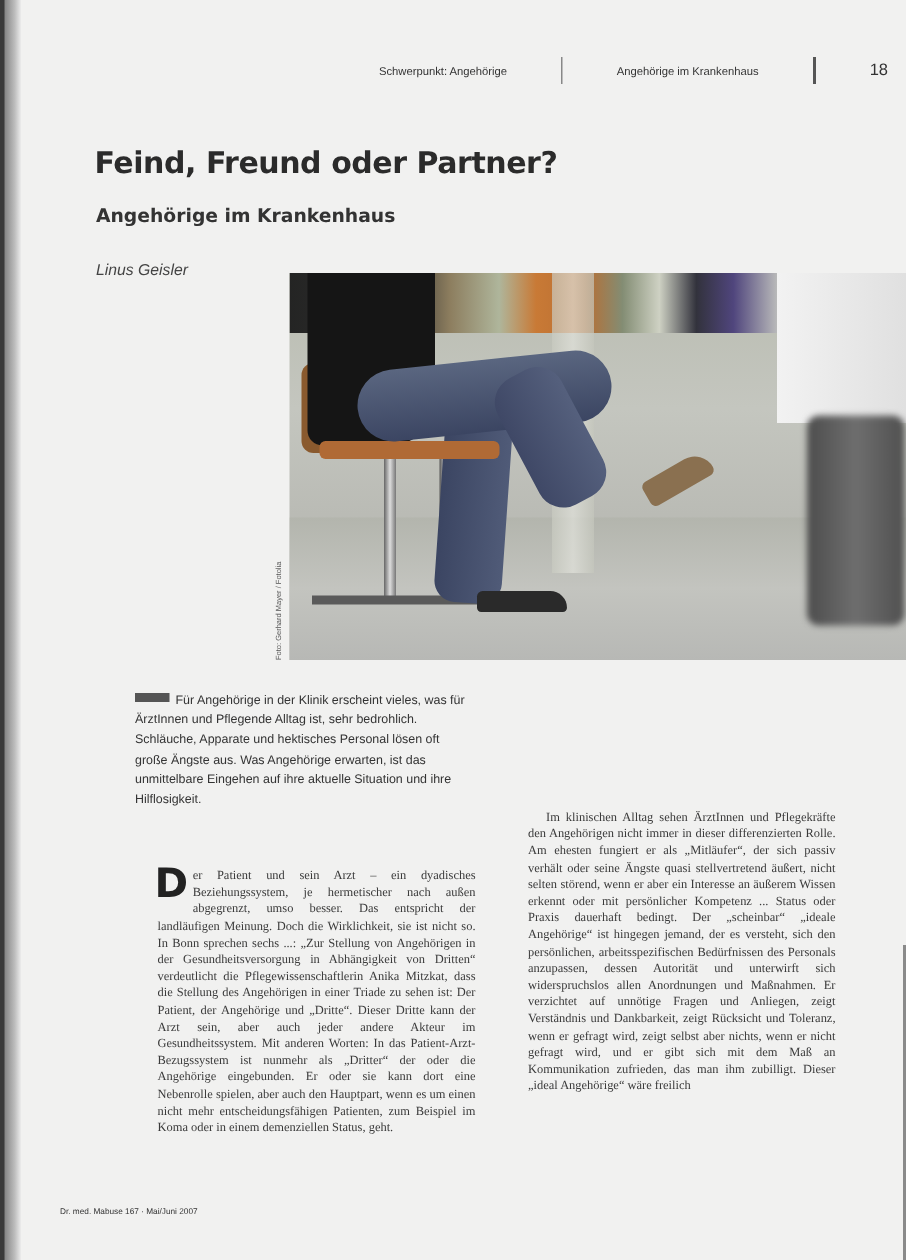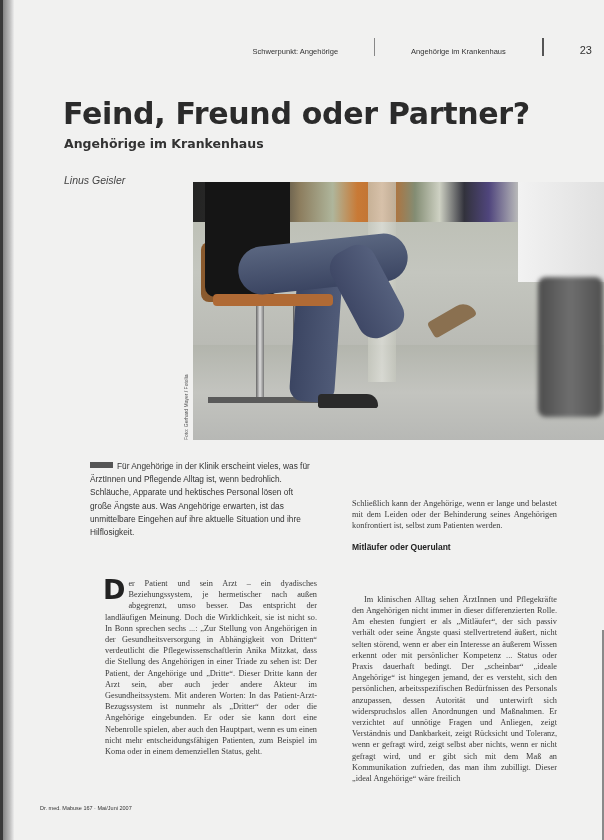--- a/index.html
+++ b/index.html
@@ -16,7 +16,7 @@
     
     .running-header {
       position: absolute; top: 38px; right: 12px; height: 18px;
-      display: flex; align-items: flex-end; font-size: 7.5px; color: #333; gap: 28px;
+      display: flex; align-items: center; font-size: 7.5px; color: #333; gap: 28px;
     }
     .running-header .sep { width: 1px; height: 18px; background: #888; margin: 0 8px; }
     .running-header .sep.bold { width: 2px; background: #555; }

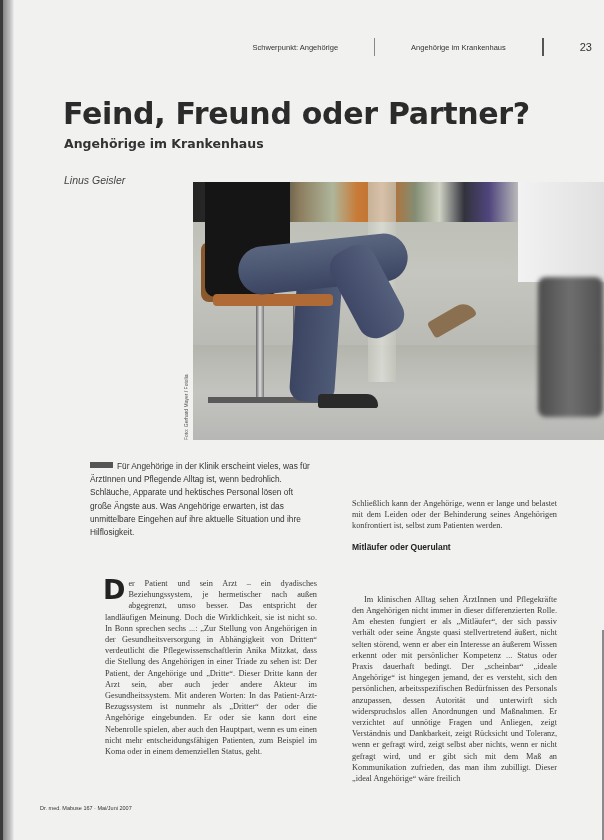--- a/index.html
+++ b/index.html
@@ -99,7 +99,7 @@
   <span class="sep"></span>
   <span>Angehörige im Krankenhaus</span>
   <span class="sep bold"></span>
-  <span class="page-num">23</span>
+  <span class="page-num">18</span>
 </header>
 
 <h1 class="title">Feind, Freund oder Partner?</h1>

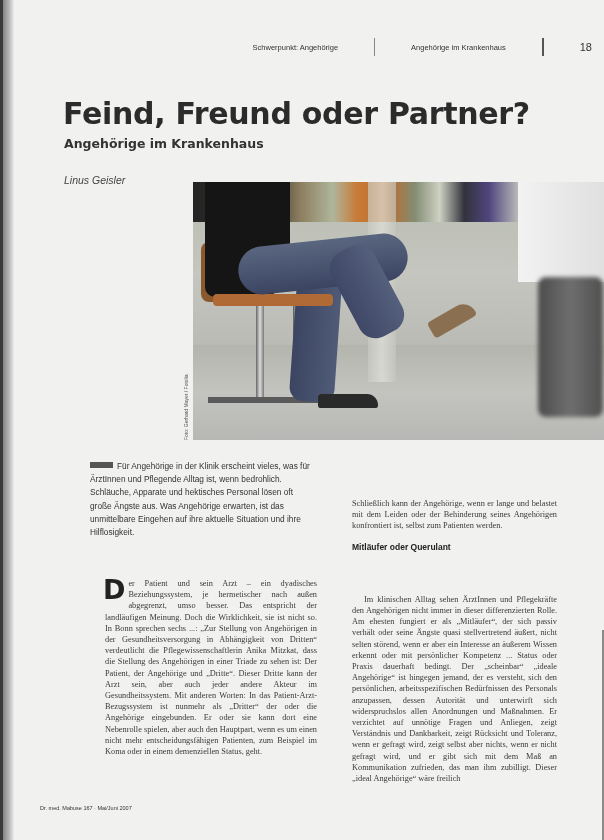--- a/index.html
+++ b/index.html
@@ -26,7 +26,7 @@
     .title {
       position: absolute; left: 63px; top: 96px;
       font-family: "DejaVu Sans", sans-serif; font-weight: bold;
-      font-size: 30px; letter-spacing: -0.3px; color: #2b2b2b;
+      font-size: 20px; letter-spacing: -0.3px; color: #2b2b2b;
     }
     .subtitle {
       position: absolute; left: 64px; top: 136px; font-family: "DejaVu Sans", sans-serif;

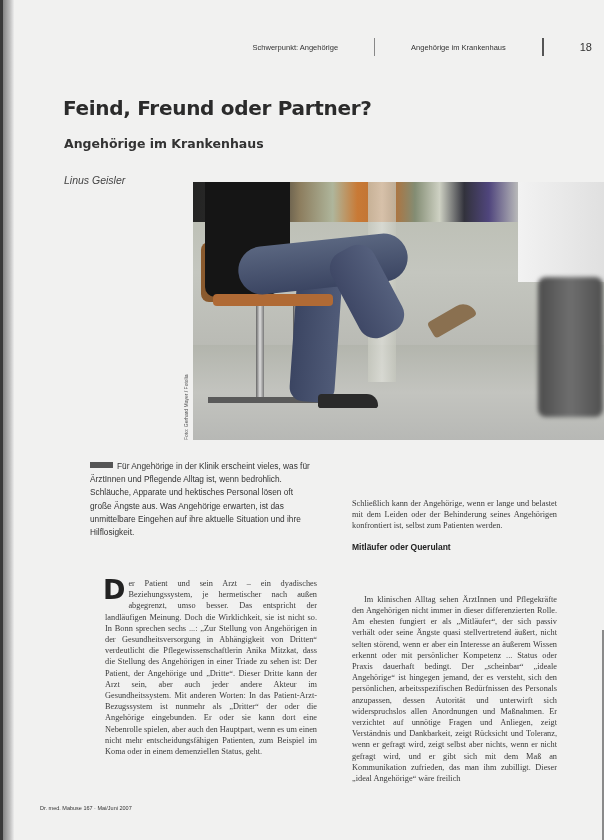--- a/index.html
+++ b/index.html
@@ -127,7 +127,7 @@
 <div class="photo-credit">Foto: Gerhard Mayer / Fotolia</div>
 
 <p class="lead">
-  <span class="marker"></span><span>Für Angehörige in der Klinik erscheint vieles, was für ÄrztInnen und Pflegende Alltag ist, wenn bedrohlich. Schläuche, Apparate und hektisches Personal lösen oft große Ängste aus. Was Angehörige erwarten, ist das unmittelbare Eingehen auf ihre aktuelle Situation und ihre Hilflosigkeit.</span>
+  <span class="marker"></span><span>Für Angehörige in der Klinik erscheint vieles, was für ÄrztInnen und Pflegende Alltag ist, sehr bedrohlich. Schläuche, Apparate und hektisches Personal lösen oft große Ängste aus. Was Angehörige erwarten, ist das unmittelbare Eingehen auf ihre aktuelle Situation und ihre Hilflosigkeit.</span>
 </p>
 
 <div class="col col-left">

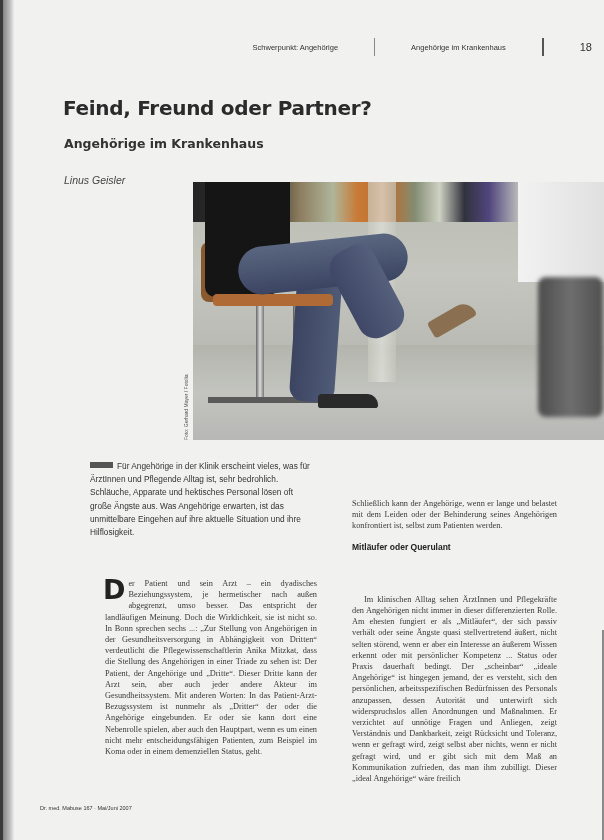--- a/index.html
+++ b/index.html
@@ -137,7 +137,6 @@
 </div>
 
 <div class="col col-right">
-  <p>Schließlich kann der Angehörige, wenn er lange und belastet mit dem Leiden oder der Behinderung seines Angehörigen konfrontiert ist, selbst zum Patienten werden.</p>
   <h3 class="subhead">Mitläufer oder Querulant</h3>
   <p class="indent">Im klinischen Alltag sehen ÄrztInnen und Pflegekräfte den Angehörigen nicht immer in dieser differenzierten Rolle. Am ehesten fungiert er als „Mitläufer“, der sich passiv verhält oder seine Ängste quasi stellvertretend äußert, nicht selten störend, wenn er aber ein Interesse an äußerem Wissen erkennt oder mit persönlicher Kompetenz ... Status oder Praxis dauerhaft bedingt. Der „scheinbar“ „ideale Angehörige“ ist hingegen jemand, der es versteht, sich den persönlichen, arbeitsspezifischen Bedürfnissen des Personals anzupassen, dessen Autorität und unterwirft sich widerspruchslos allen Anordnungen und Maßnahmen. Er verzichtet auf unnötige Fragen und Anliegen, zeigt Verständnis und Dankbarkeit, zeigt Rücksicht und Toleranz, wenn er gefragt wird, zeigt selbst aber nichts, wenn er nicht gefragt wird, und er gibt sich mit dem Maß an Kommunikation zufrieden, das man ihm zubilligt. Dieser „ideal Angehörige“ wäre freilich</p>
 </div>

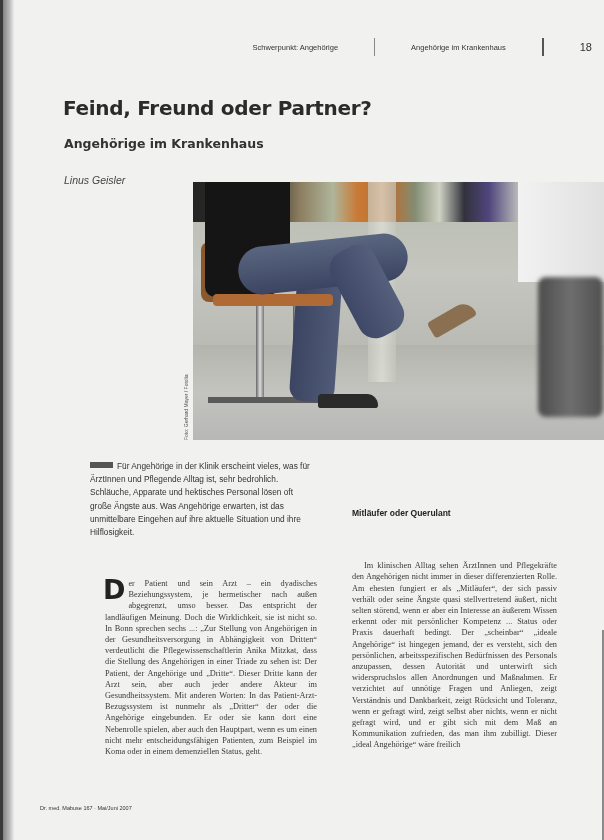--- a/index.html
+++ b/index.html
@@ -137,7 +137,6 @@
 </div>
 
 <div class="col col-right">
-  <h3 class="subhead">Mitläufer oder Querulant</h3>
   <p class="indent">Im klinischen Alltag sehen ÄrztInnen und Pflegekräfte den Angehörigen nicht immer in dieser differenzierten Rolle. Am ehesten fungiert er als „Mitläufer“, der sich passiv verhält oder seine Ängste quasi stellvertretend äußert, nicht selten störend, wenn er aber ein Interesse an äußerem Wissen erkennt oder mit persönlicher Kompetenz ... Status oder Praxis dauerhaft bedingt. Der „scheinbar“ „ideale Angehörige“ ist hingegen jemand, der es versteht, sich den persönlichen, arbeitsspezifischen Bedürfnissen des Personals anzupassen, dessen Autorität und unterwirft sich widerspruchslos allen Anordnungen und Maßnahmen. Er verzichtet auf unnötige Fragen und Anliegen, zeigt Verständnis und Dankbarkeit, zeigt Rücksicht und Toleranz, wenn er gefragt wird, zeigt selbst aber nichts, wenn er nicht gefragt wird, und er gibt sich mit dem Maß an Kommunikation zufrieden, das man ihm zubilligt. Dieser „ideal Angehörige“ wäre freilich</p>
 </div>
 

